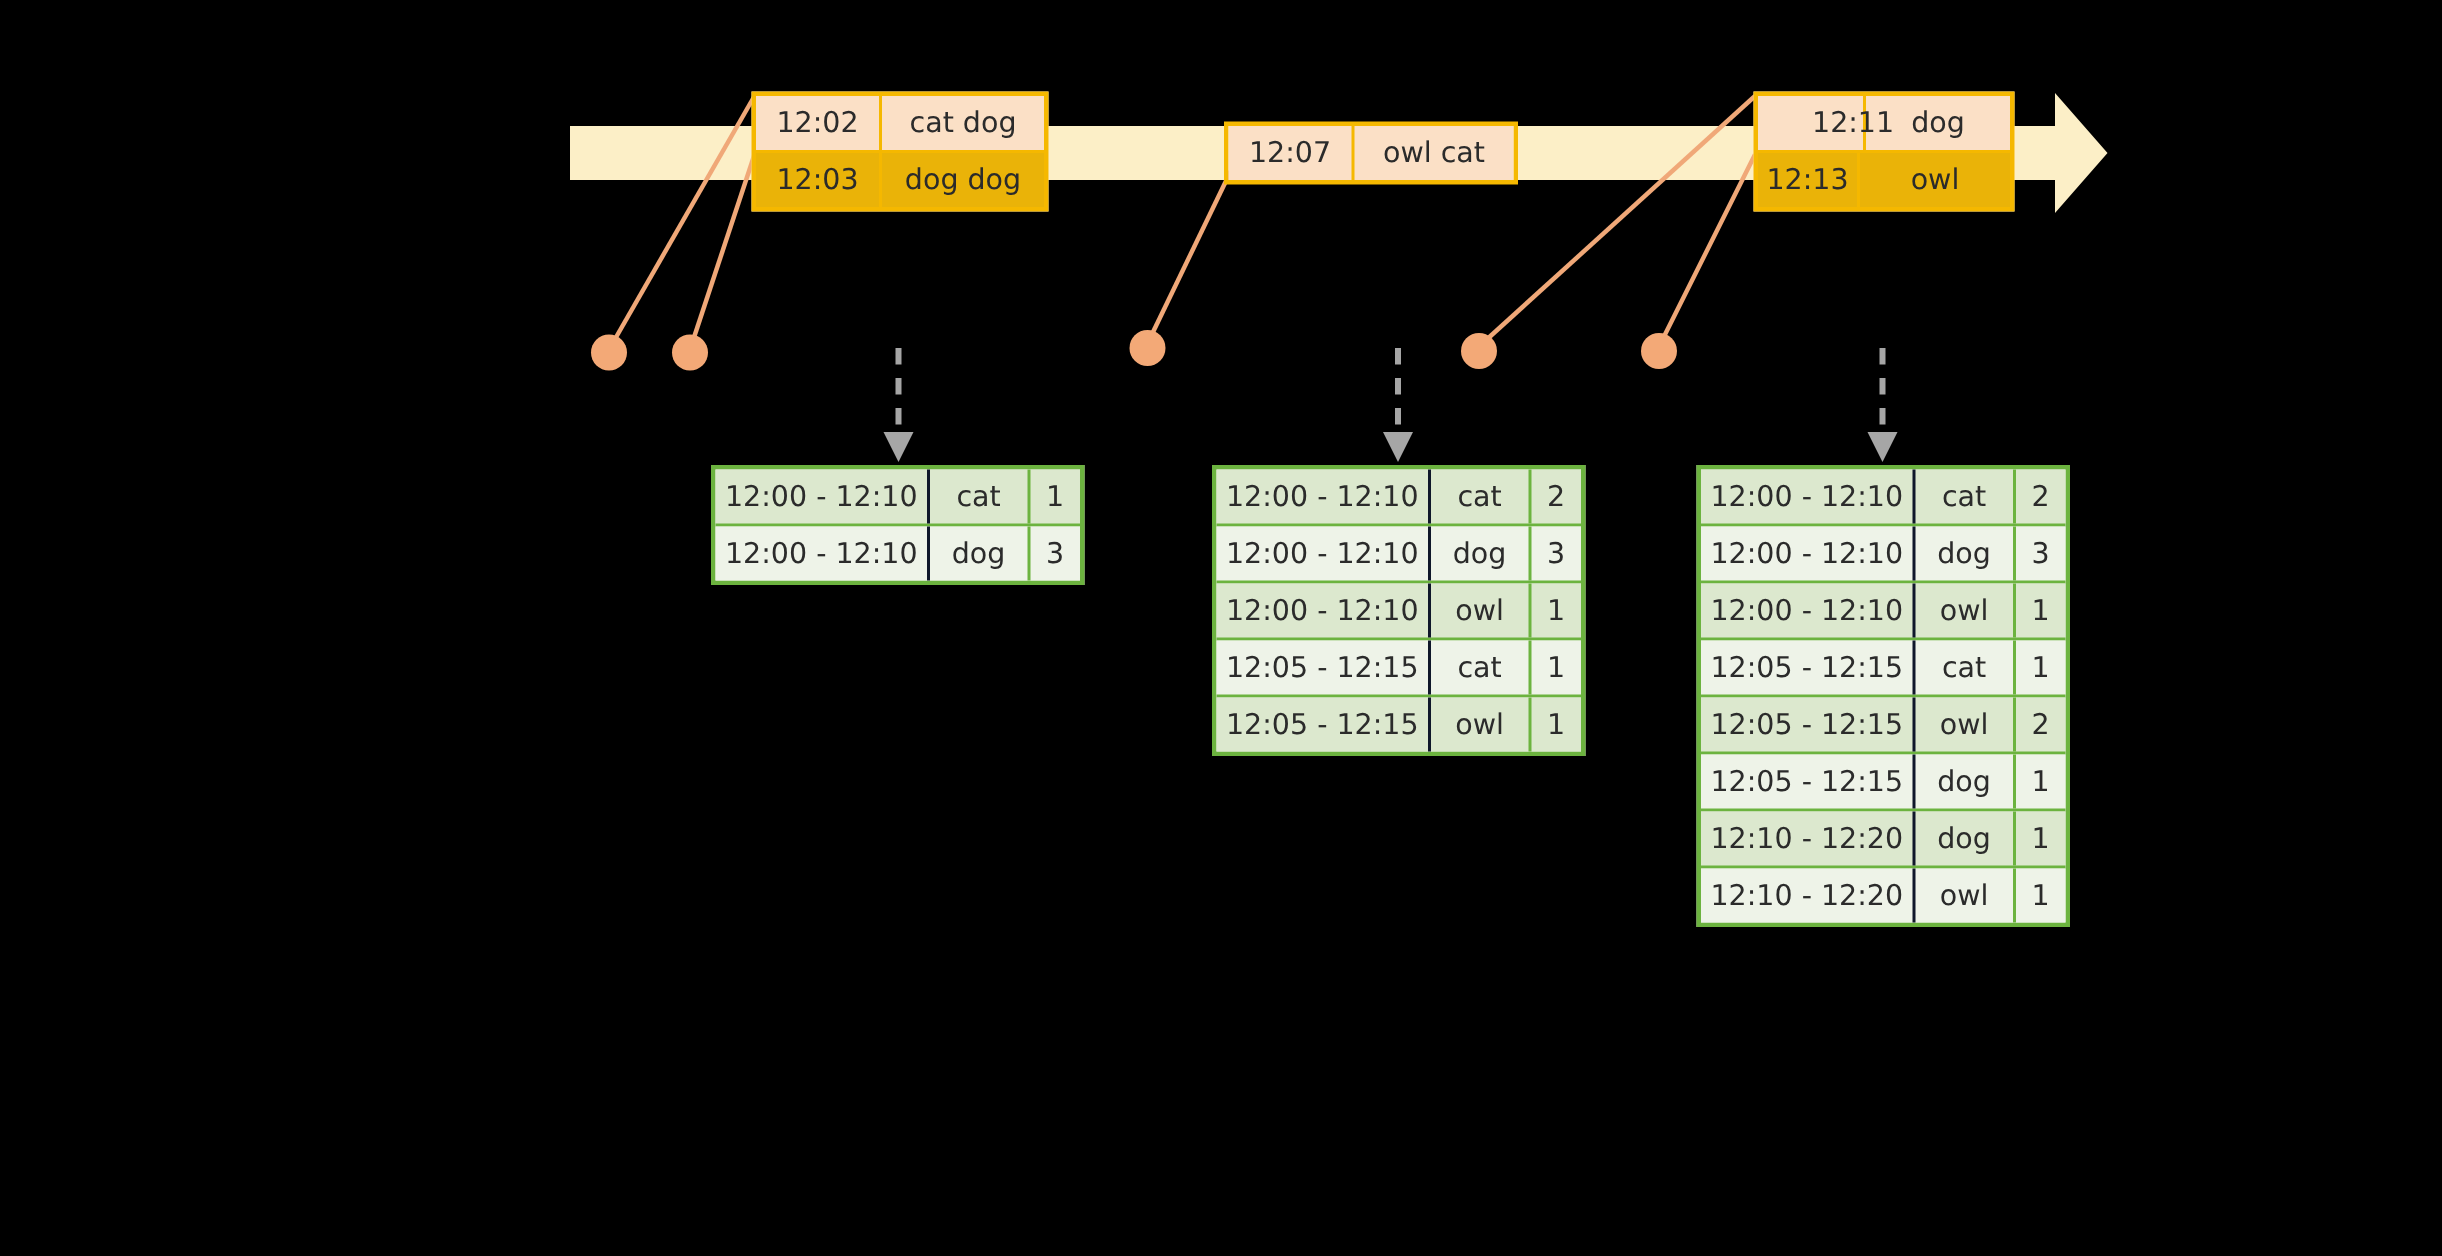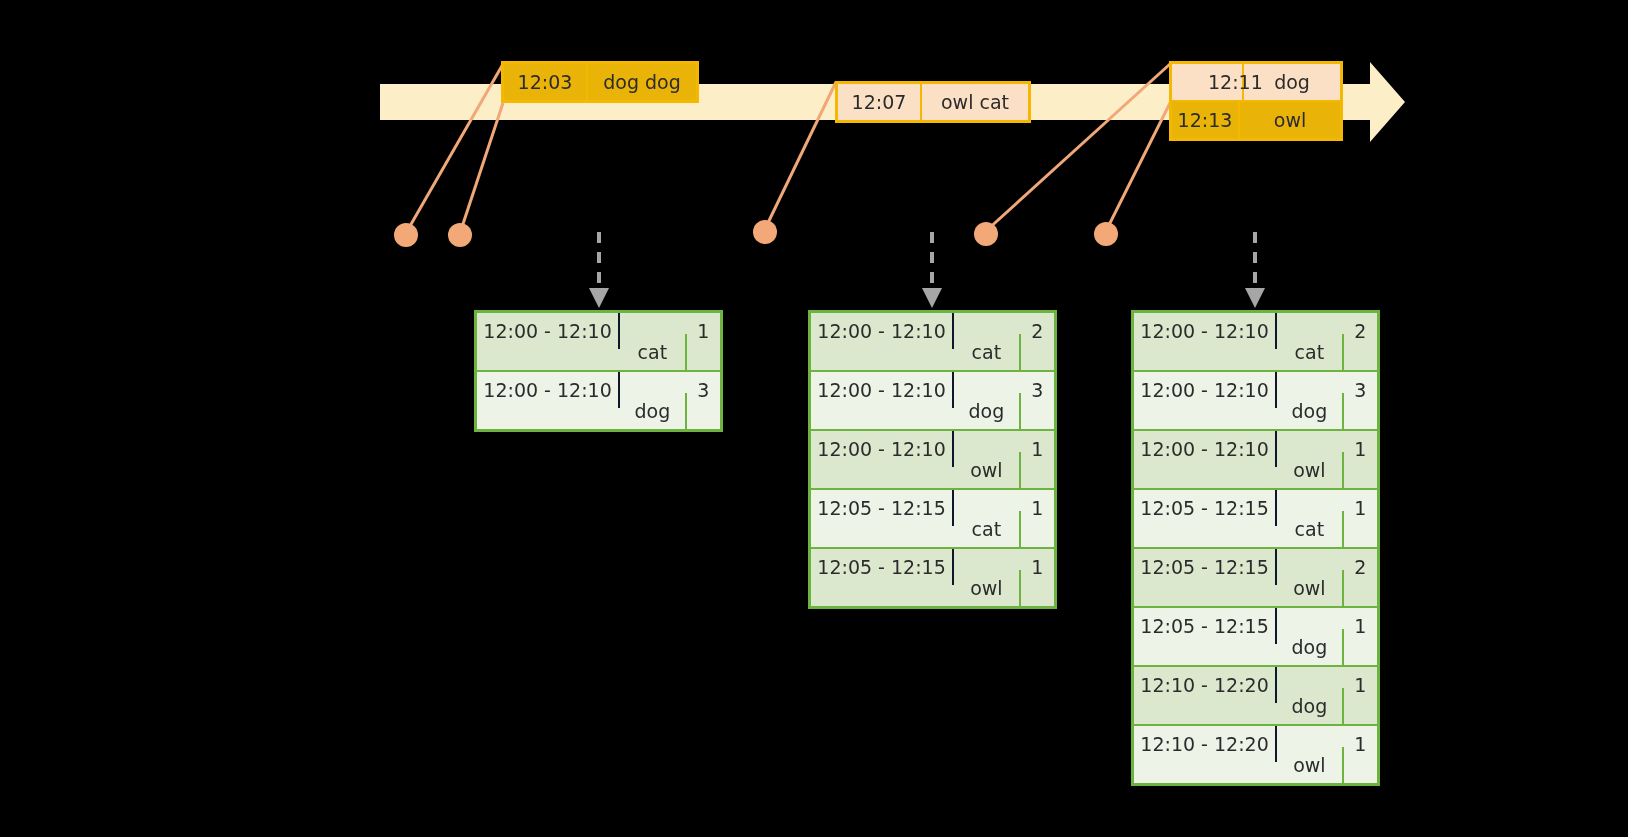--- a/index.html
+++ b/index.html
@@ -153,6 +153,10 @@
   </svg>
 
   <div class="event-group" style="left:501px; top:61px; width:198px;">
+    <div class="event-row shade-a">
+      <span class="ev-time" style="width:84px;">12:02</span>
+      <span class="ev-words">cat dog</span>
+    </div>
     <div class="event-row shade-b">
       <span class="ev-time" style="width:84px;">12:03</span>
       <span class="ev-words">dog dog</span>

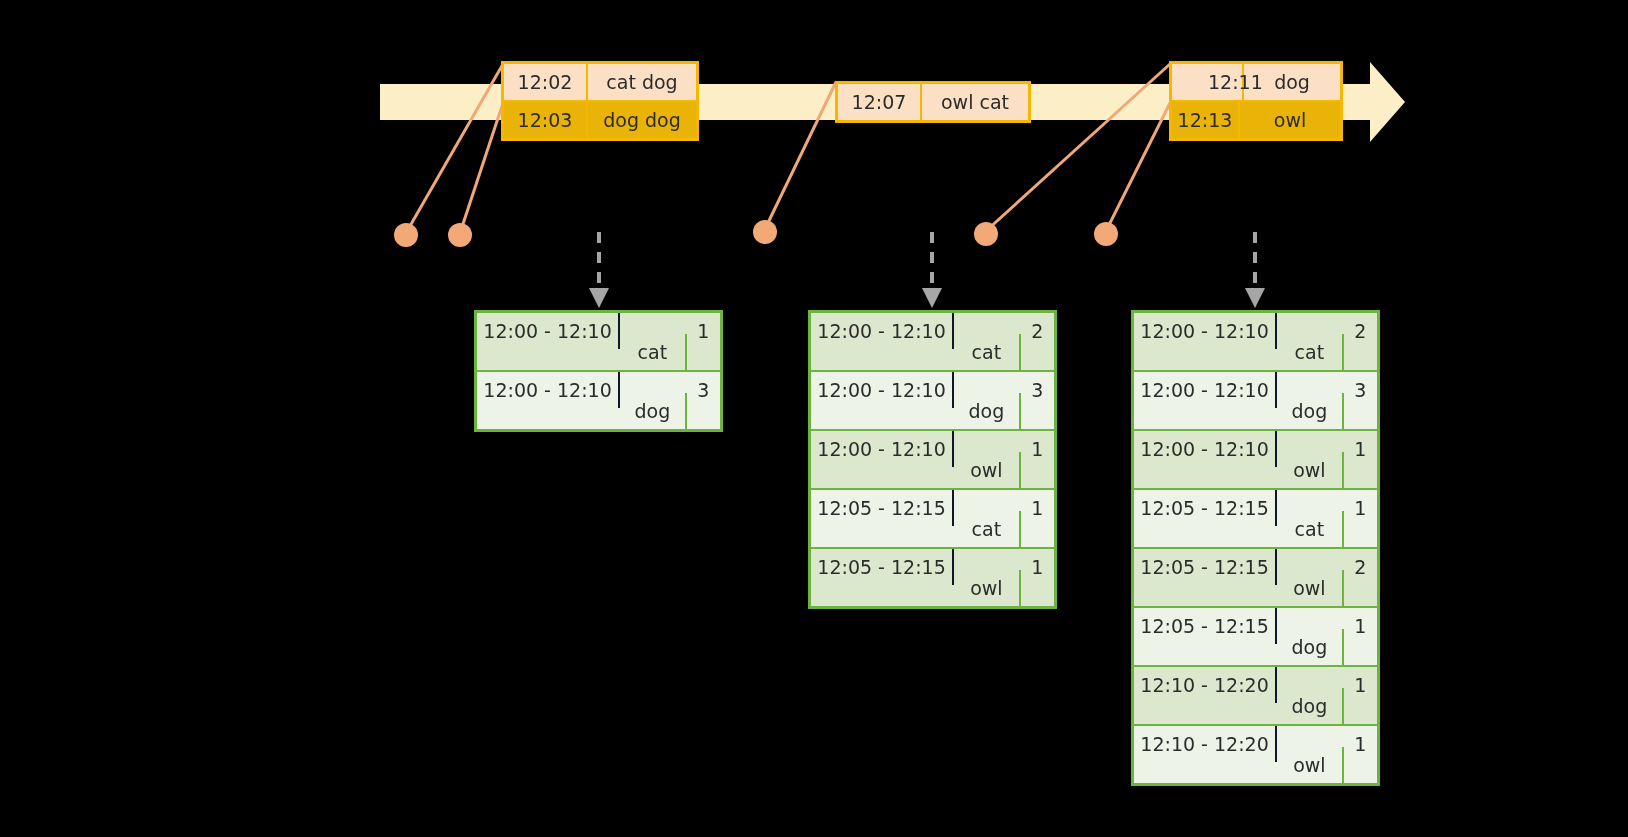--- a/index.html
+++ b/index.html
@@ -163,7 +163,7 @@
     </div>
   </div>
 
-  <div class="event-group" style="left:835px; top:81px; width:196px;">
+  <div class="event-group" style="left:816px; top:81px; width:196px;">
     <div class="event-row shade-a">
       <span class="ev-time" style="width:84px;">12:07</span>
       <span class="ev-words">owl cat</span>

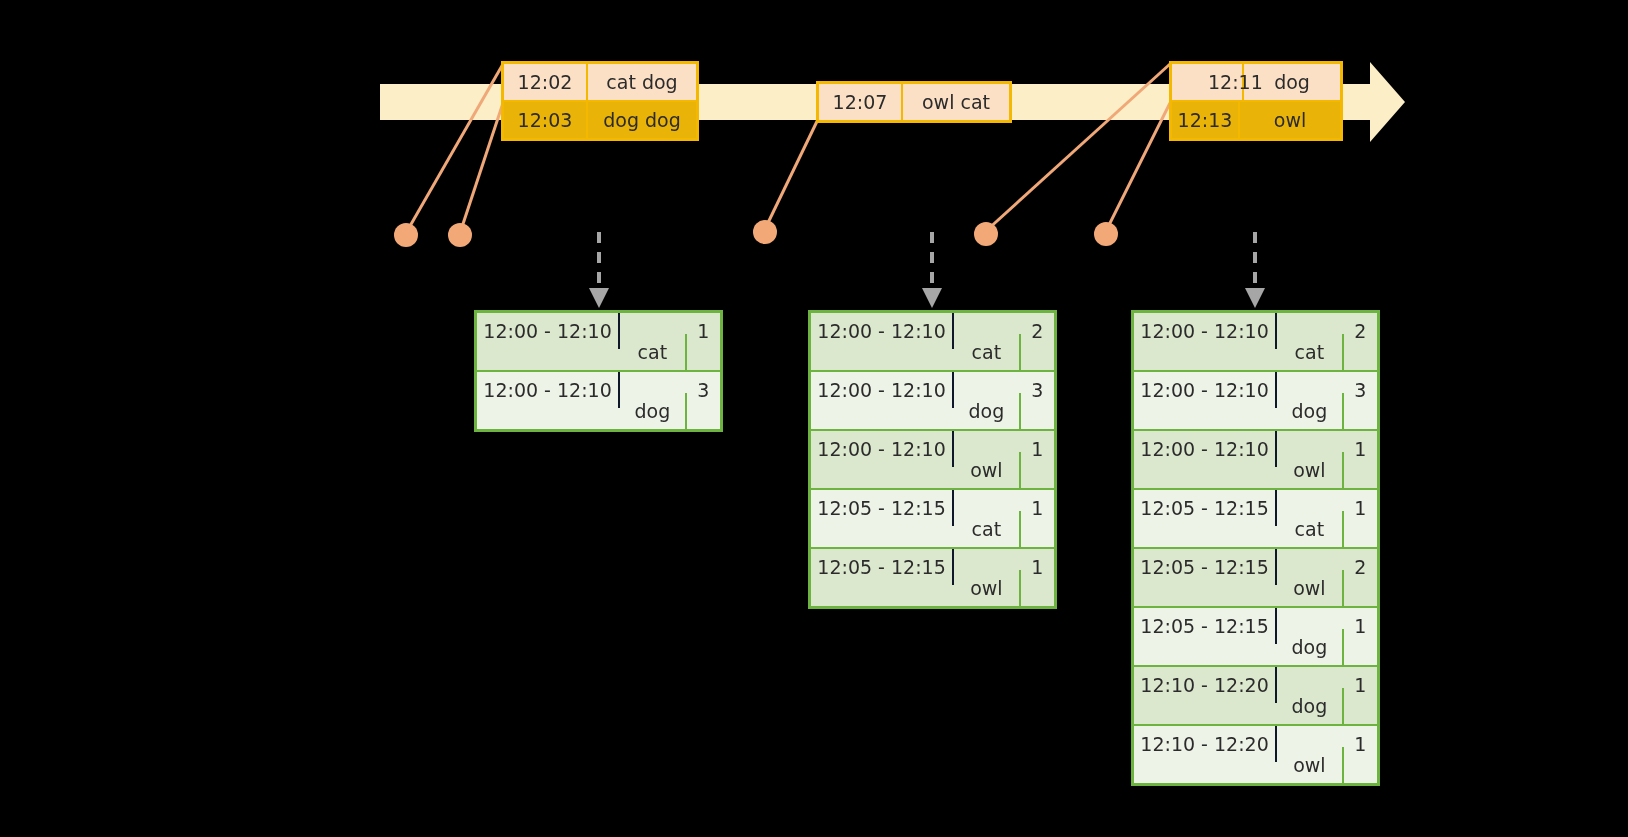--- a/index.html
+++ b/index.html
@@ -95,7 +95,6 @@
     line-height: 36px;
     height: 36px;
     width: 68px;
-    margin-top: 21px;
   }
   .res-count {
     box-sizing: border-box;

